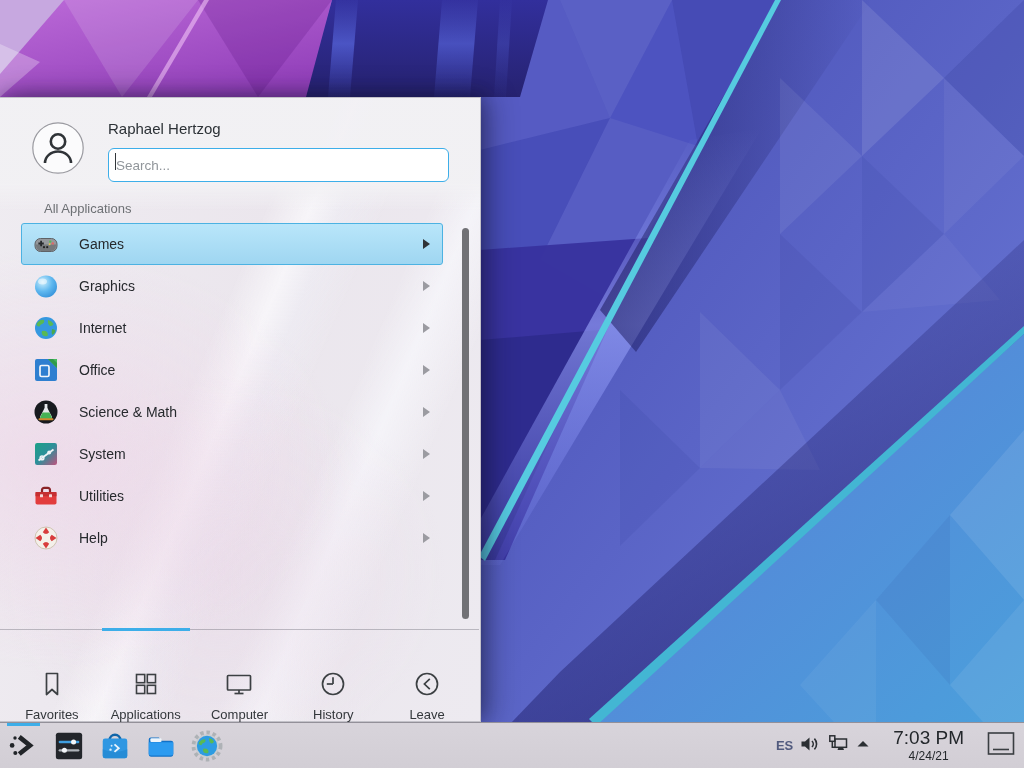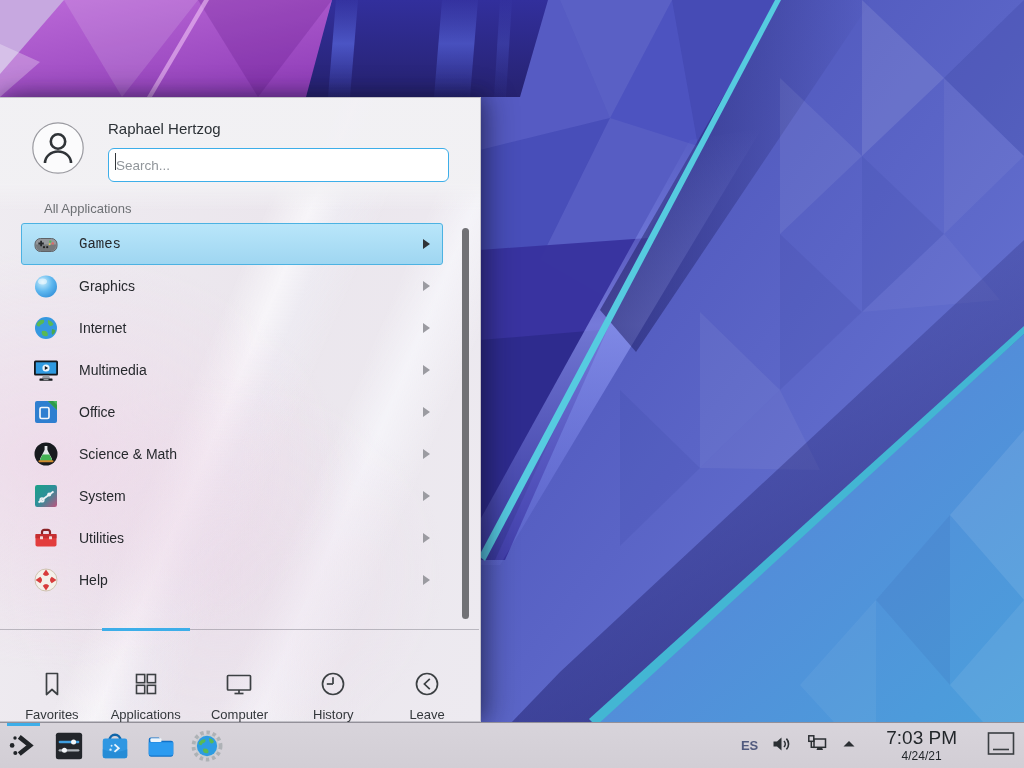--- a/index.html
+++ b/index.html
@@ -42,7 +42,6 @@
   .row.selected {
     background:linear-gradient(180deg,#b9e6fa,#9fd6f1);
     border-color:#4cb2e2;
-    font-family:Liberation Mono, monospace;
   }
   .cat-icon { width:28px; height:28px; margin-left:10px; flex:0 0 28px; display:block; }
   .cat-icon svg { display:block; }

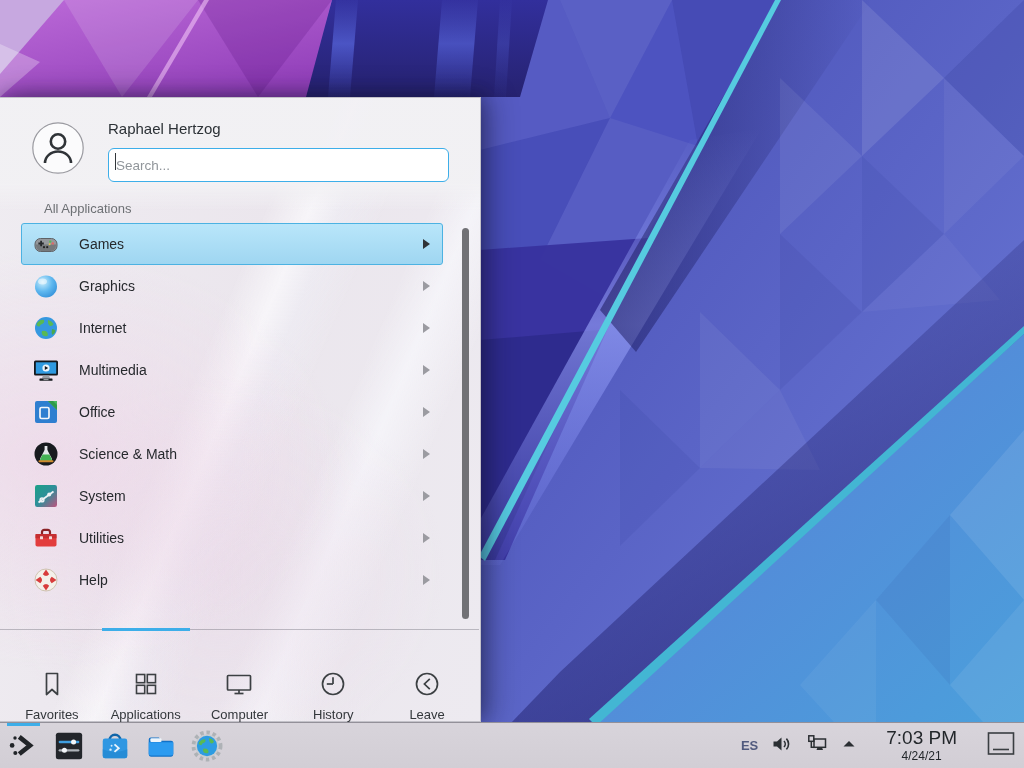--- a/index.html
+++ b/index.html
@@ -245,21 +245,6 @@
         <span class="arrow"></span>
       </div>
 
-      <div class="row">
-        <span class="cat-icon">
-          <svg viewBox="0 0 28 28" width="28" height="28">
-            <rect x="2" y="4.5" width="24" height="15" rx="1.5" fill="#15181c"></rect>
-            <rect x="3.8" y="6.3" width="20.4" height="11.4" fill="#2f9ae0"></rect>
-            <circle cx="14" cy="12" r="3.6" fill="#eef6fc"></circle>
-            <path d="M12.8 10 l3.4 2 -3.4 2 z" fill="#15181c"></path>
-            <path d="M11 19.5 h6 l1.2 3 h-8.4 z" fill="#9aa0a6"></path>
-            <rect x="7.5" y="22.5" width="13" height="2.3" rx="0.6" fill="#15181c"></rect>
-            <rect x="11.5" y="23.3" width="5" height="0.8" fill="#cfd4d8"></rect>
-          </svg>
-        </span>
-        <span class="cat-label">Multimedia</span>
-        <span class="arrow"></span>
-      </div>
 
       <div class="row">
         <span class="cat-icon">

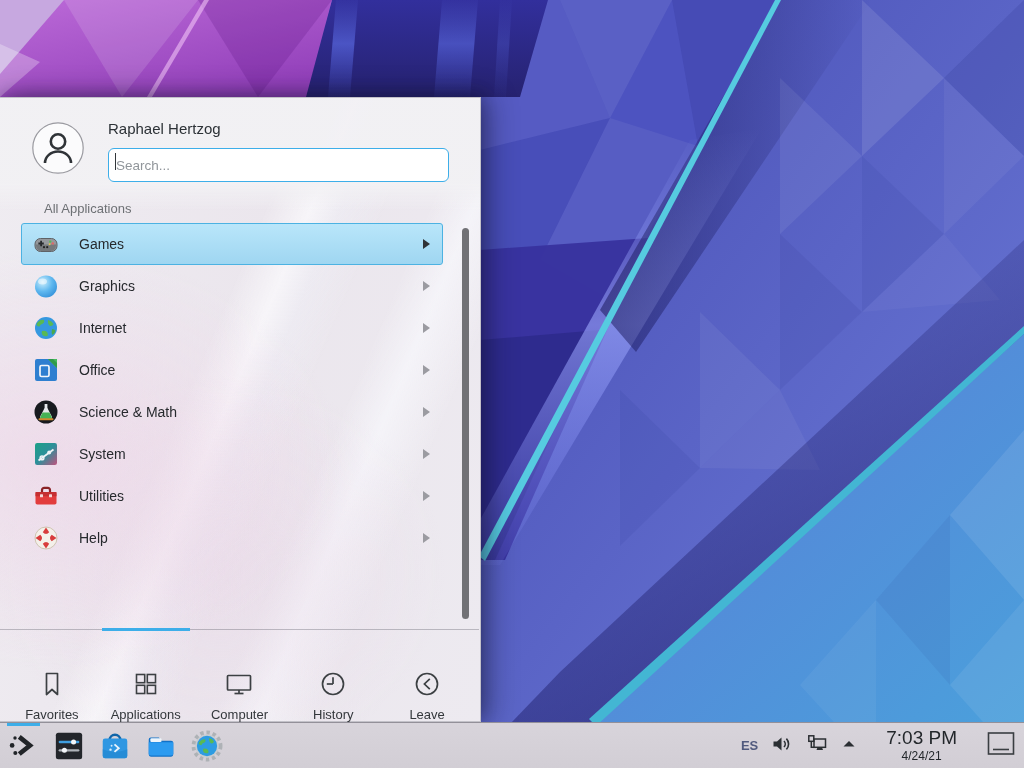--- a/index.html
+++ b/index.html
@@ -78,7 +78,7 @@
   .launchers { display:flex; align-items:center; gap:14px; margin-left:7px; }
   .launcher { width:32px; height:32px; cursor:pointer; }
   .task-indicator { position:absolute; left:7px; top:0; width:33px; height:3px; background:#3daee9; }
-  .tray { margin-left:auto; display:flex; align-items:center; gap:13px; margin-right:8px; }
+  .tray { margin-left:auto; display:flex; align-items:center; gap:6px; margin-right:8px; }
   .kbd-layout { font-size:13px; font-weight:bold; color:#515a7e; cursor:pointer; }
   .tray-icon { display:block; cursor:pointer; }
   .clock { text-align:center; color:#23272b; cursor:pointer; margin:0 16px; }

